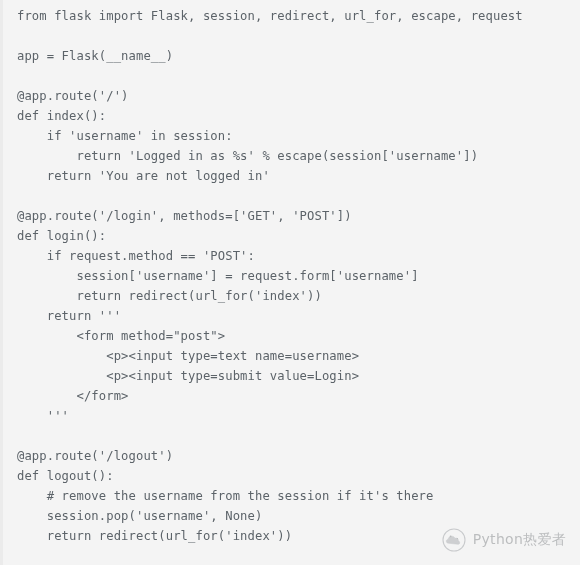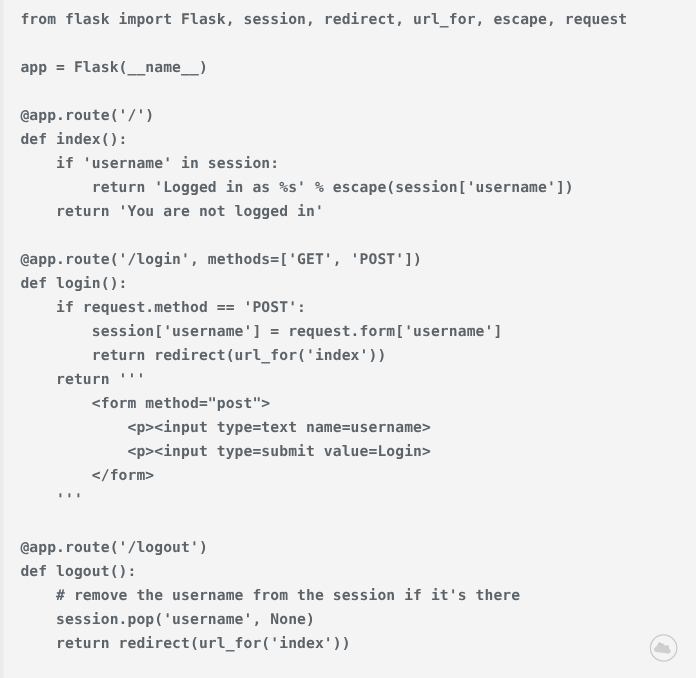--- a/index.html
+++ b/index.html
@@ -23,7 +23,6 @@
     background: #f4f4f4;
     border-left: 3px solid #ebebeb;
     padding: 6px 0 0 0;
-    font-weight: bold;
   }
 
   .code-block {

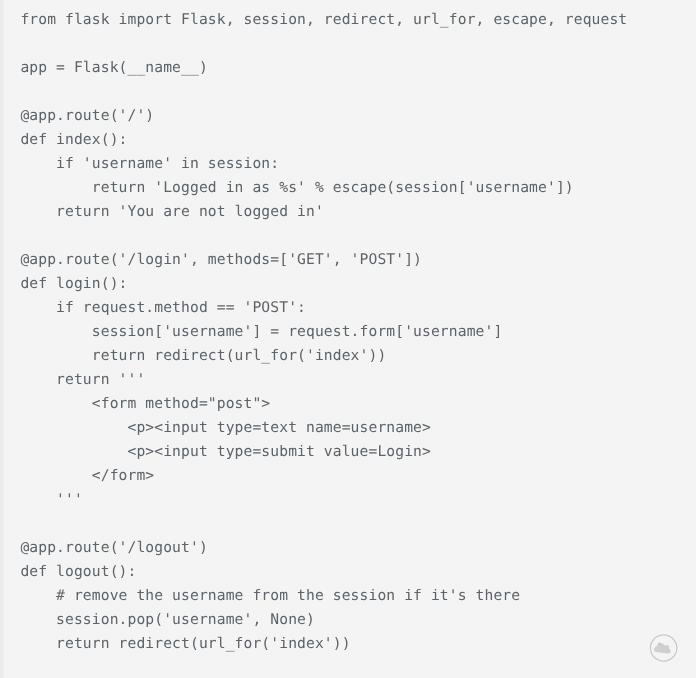--- a/index.html
+++ b/index.html
@@ -90,6 +90,7 @@
         <circle cx="16.4" cy="11.6" r="0.7" fill="#6e7276"></circle>
       </svg>
     </span>
+    <span class="wm-text">Python热爱者</span>
   </div>
 
 </div>

